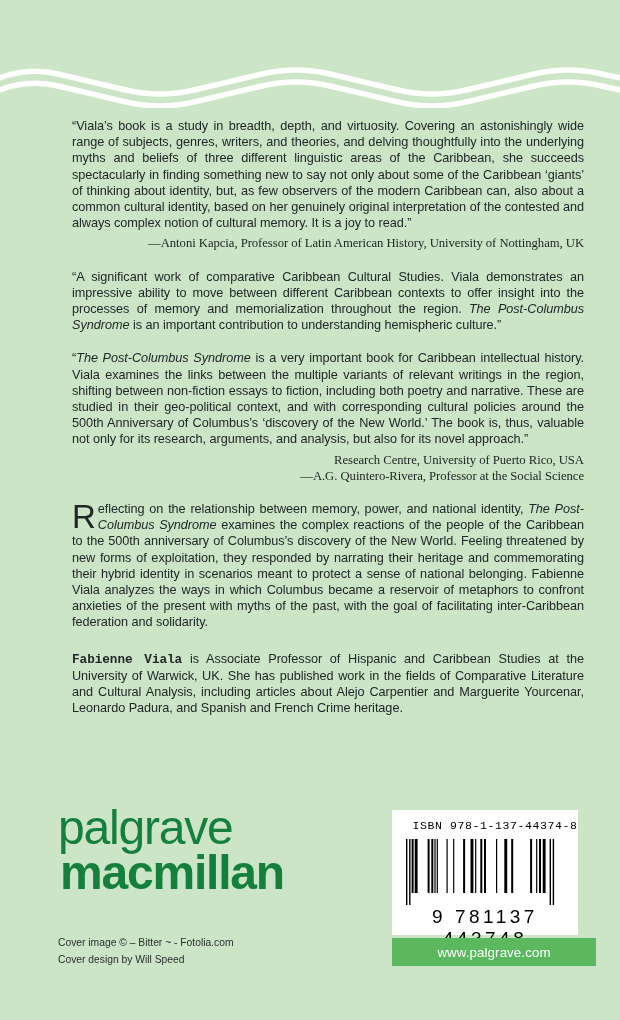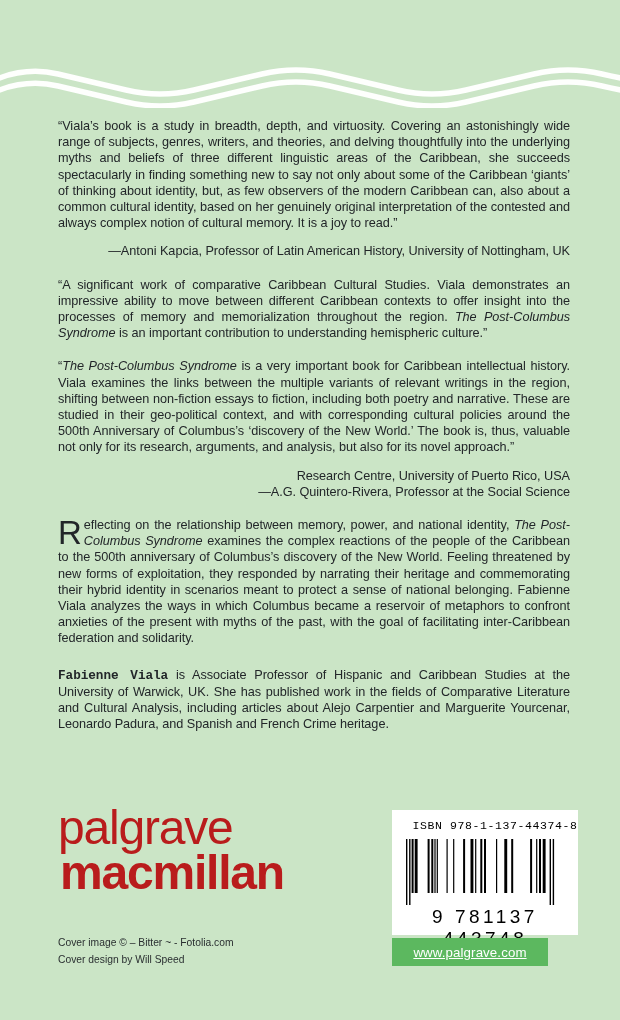--- a/index.html
+++ b/index.html
@@ -32,7 +32,7 @@
   
   .content {
     position: absolute;
-    left: 58px;
+    left: 72px;
     top: 118px;
     width: 512px;
   }

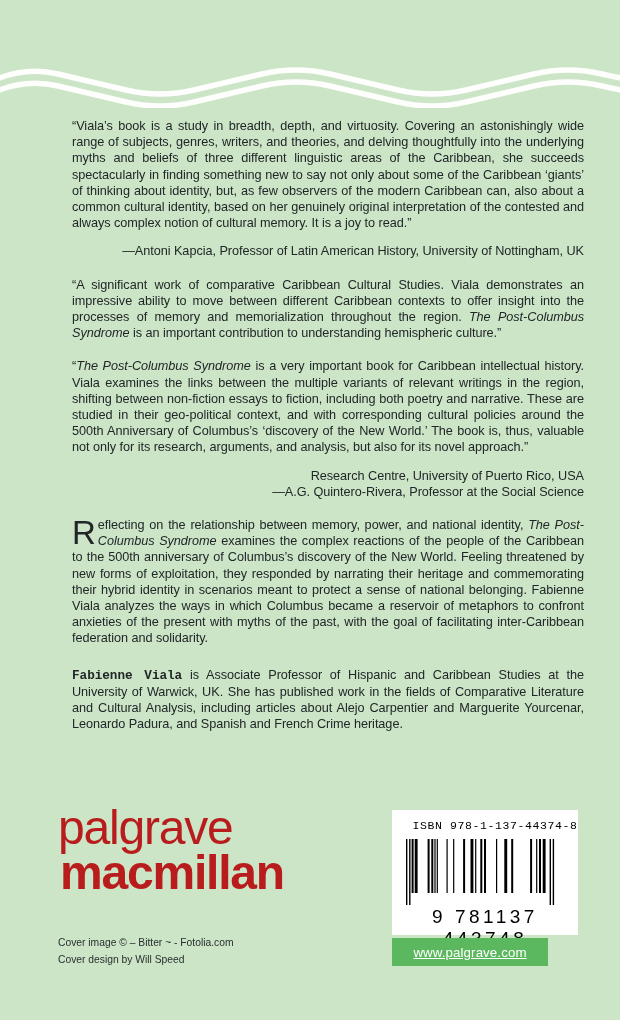--- a/index.html
+++ b/index.html
@@ -47,7 +47,8 @@
   .quote .attrib {
     display: block;
     text-align: right;
-    margin-top: 12px;
+    margin-top: 4px;
+    font-family: Liberation Serif, serif;
   }
   .quote .attrib-line {
     display: block;

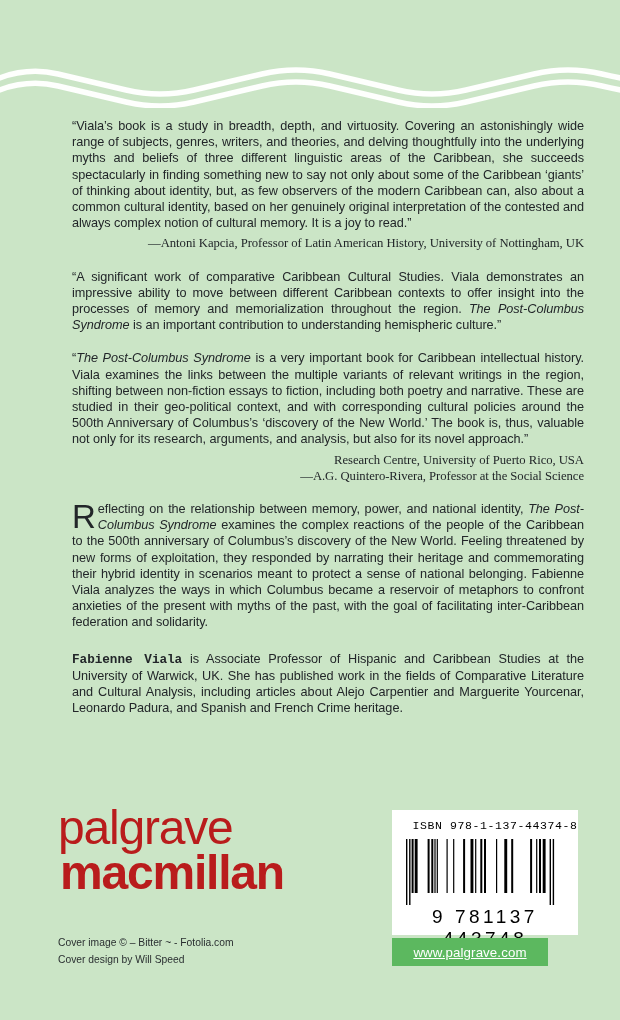--- a/index.html
+++ b/index.html
@@ -84,7 +84,7 @@
     position: absolute;
     left: 58px;
     top: 806px;
-    color: #b91c1c;
+    color: #15803d;
     line-height: 0.93;
     letter-spacing: -1.2px;
   }

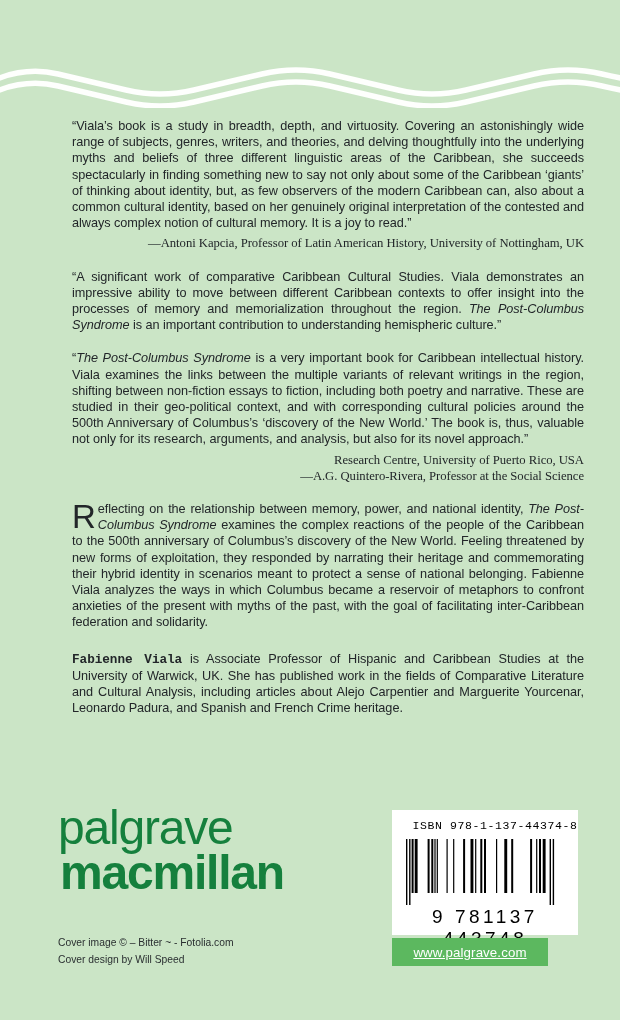--- a/index.html
+++ b/index.html
@@ -161,7 +161,7 @@
     position: absolute;
     left: 0;
     top: 128px;
-    width: 156px;
+    width: 204px;
     height: 28px;
     background: #5cb85f;
     color: #ffffff;
@@ -170,7 +170,6 @@
     align-items: center;
     justify-content: center;
     letter-spacing: 0.1px;
-    text-decoration: underline;
   }
 </style>
 </head>

